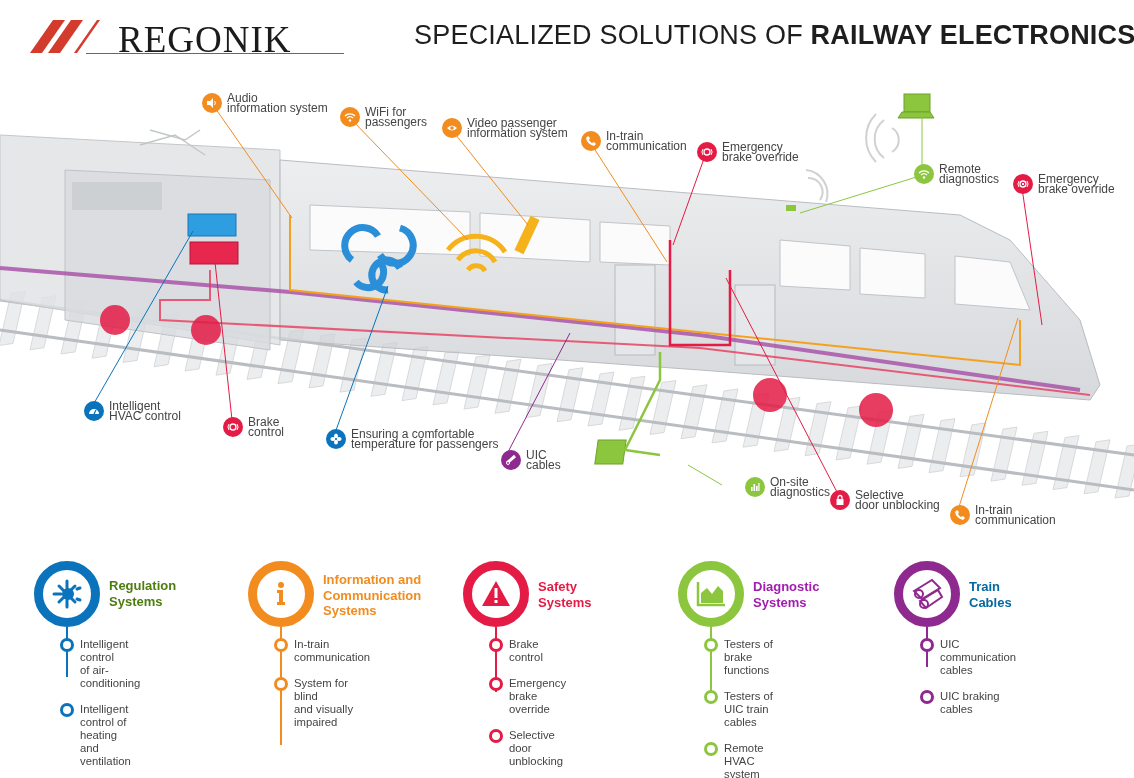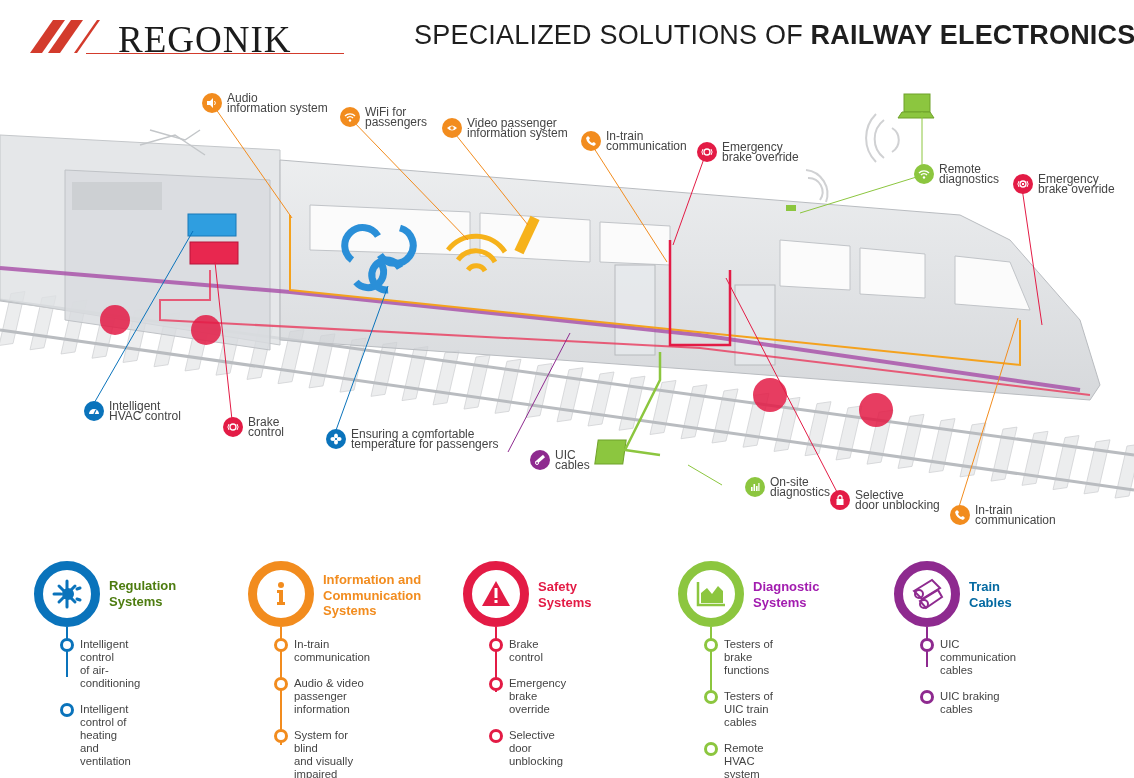--- a/index.html
+++ b/index.html
@@ -286,7 +286,7 @@
   <div class="lbl">Ensuring a comfortable
 temperature for passengers</div>
 </div>
-<div class="callout" style="left:530px;top:450px">
+<div class="callout" style="left:501px;top:450px">
   <div class="dot" style="background:#8e2a8f">
       <svg viewBox="0 0 12 12">
         <line x1="2" y1="9" x2="10" y2="2" stroke="#fff" stroke-width="3"></line>

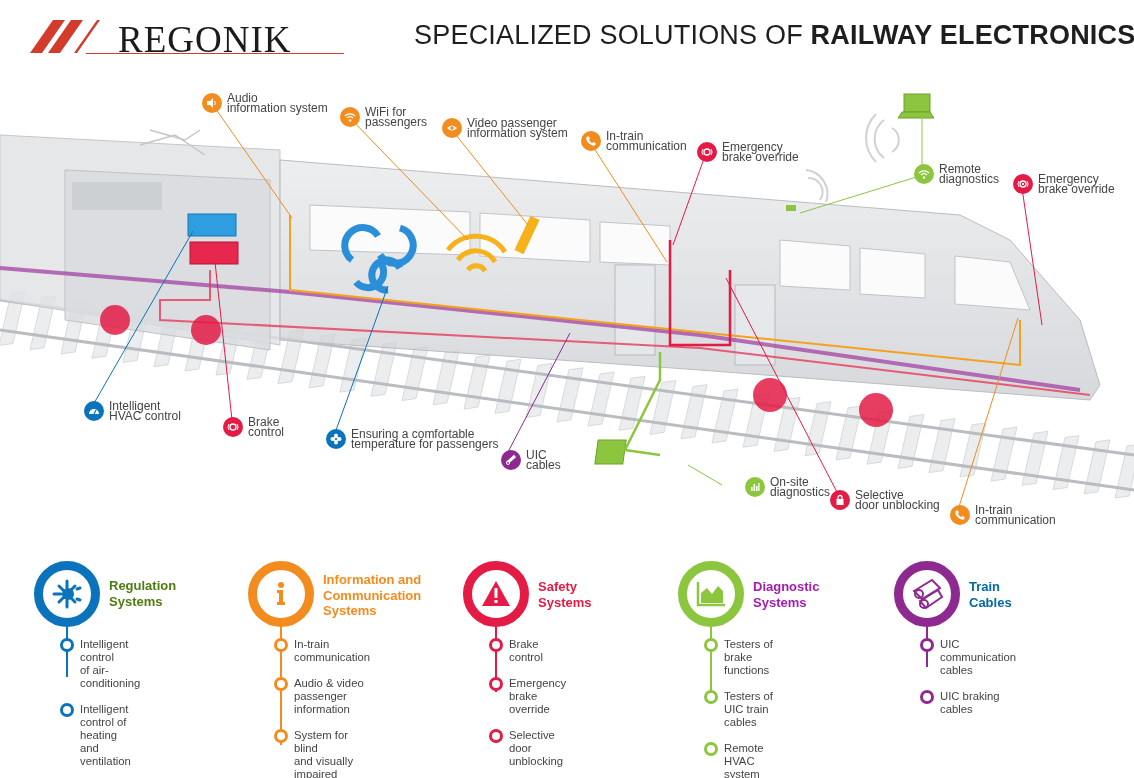--- a/index.html
+++ b/index.html
@@ -367,8 +367,6 @@
   <div class="stem" style="height:118px;background:#f28c1e"></div>
   <ul style="top:77px">
     <li><span class="bullet" style="border-color:#f28c1e"></span><span>In-train communication</span></li>
-    <li><span class="bullet" style="border-color:#f28c1e"></span><span>Audio &amp; video passenger
-information</span></li>
     <li><span class="bullet" style="border-color:#f28c1e"></span><span>System for blind
 and visually impaired</span></li>
 

